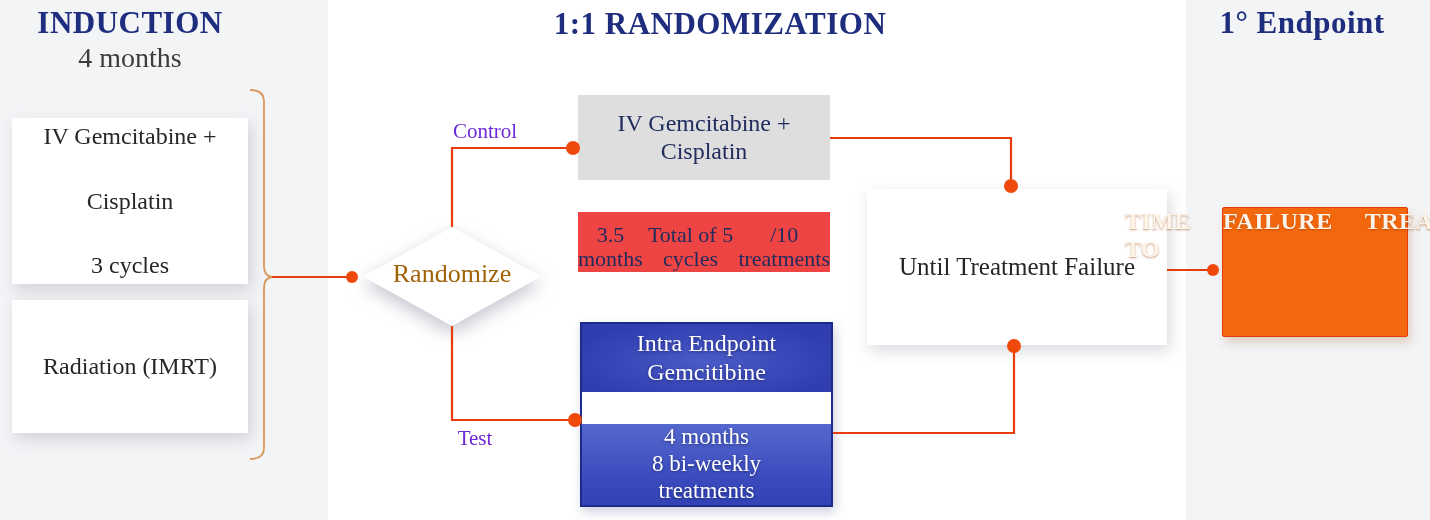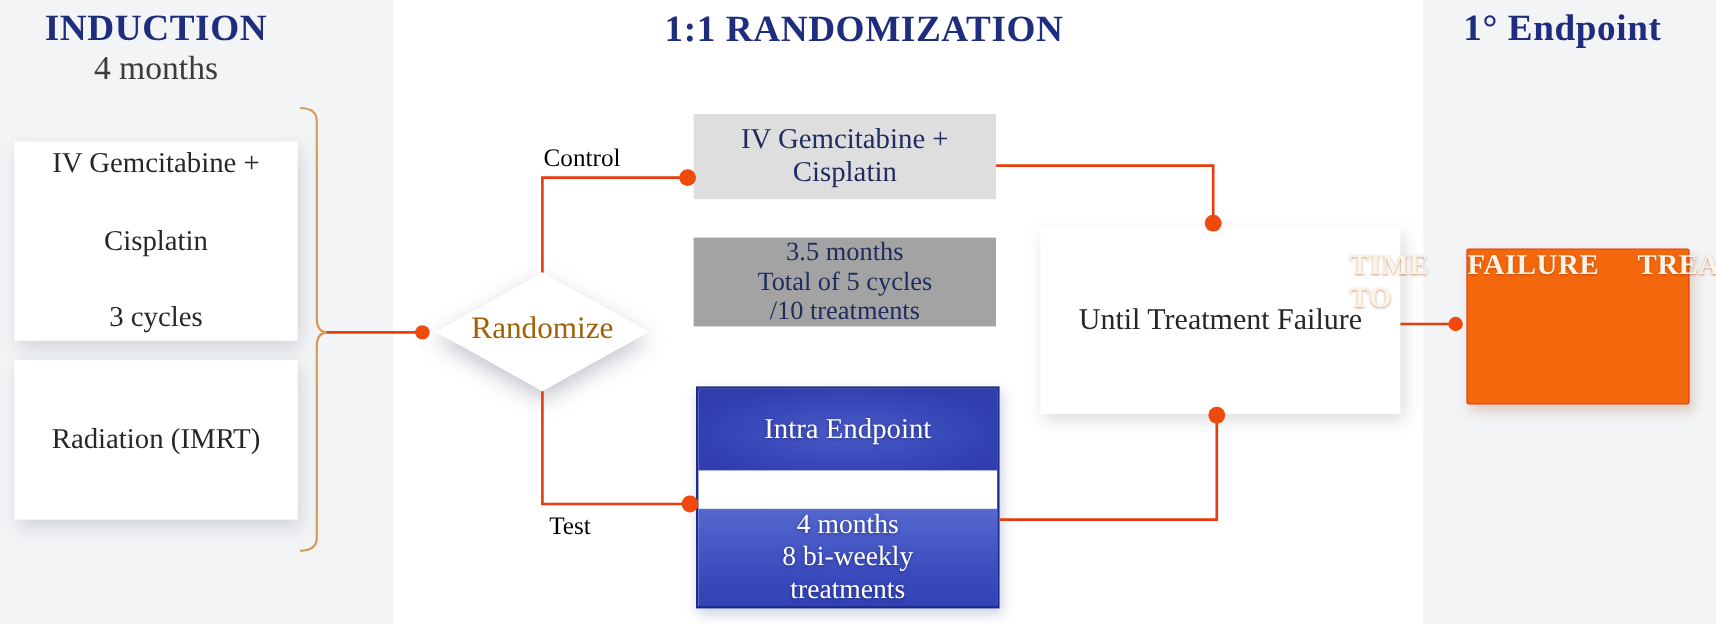--- a/index.html
+++ b/index.html
@@ -74,7 +74,7 @@
     position:absolute;left:372px;top:259px;width:160px;
     text-align:center;font-size:26px;color:#a16207;
   }
-  .edge-label{position:absolute;text-align:center;font-size:21px;color:#000000;}
+  .edge-label{position:absolute;text-align:center;font-size:21px;color:#6d28d9;}
   #label-control{left:430px;top:119px;width:110px;}
   #label-test{left:430px;top:426px;width:90px;}
 

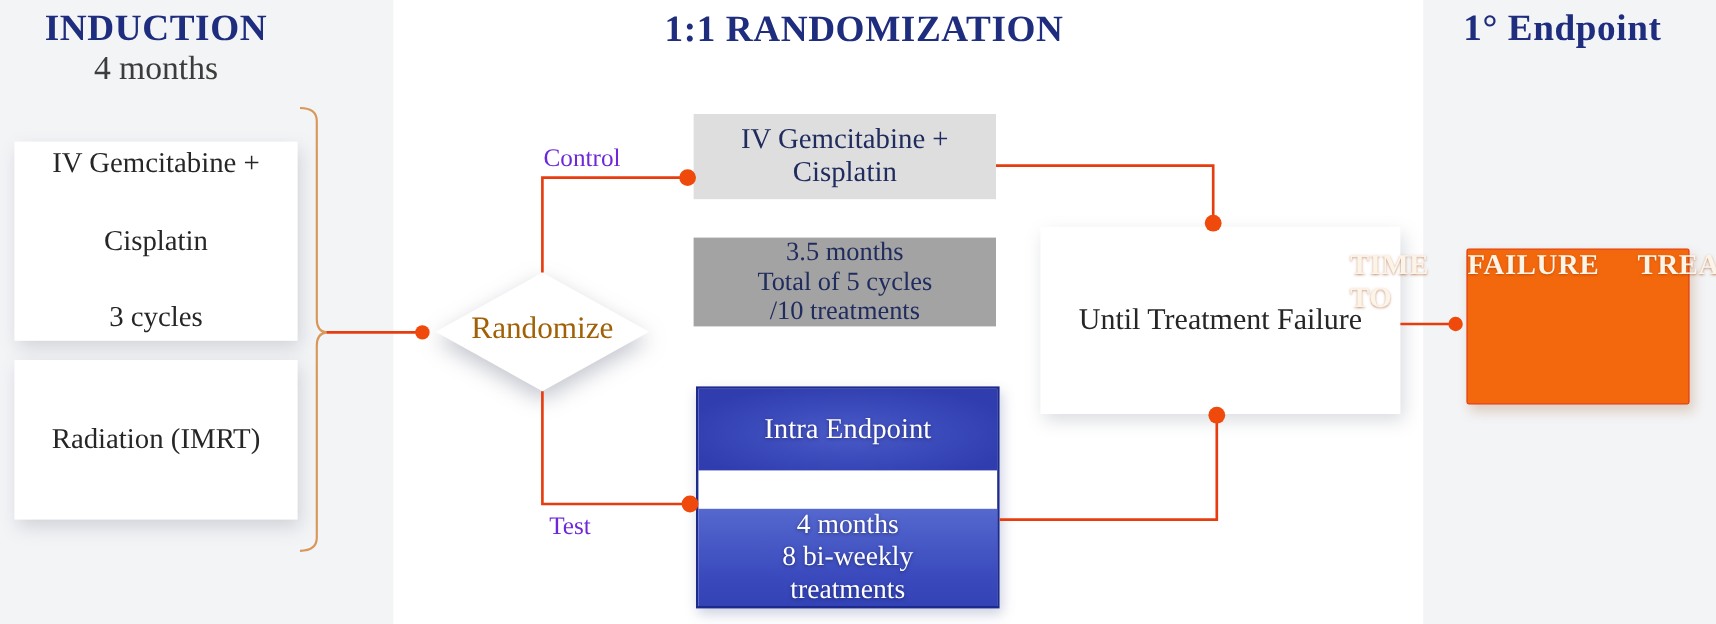--- a/index.html
+++ b/index.html
@@ -43,8 +43,8 @@
     display:flex;flex-direction:column;text-align:center;color:#202c5e;}
   #box-control .sec-top{height:85px;background:#dedede;
     display:flex;flex-direction:column;justify-content:center;}
-  #box-control .sec-bottom{flex:1;background:#a3a3a3;
-    display:flex;flex-direction:column;justify-content:center;}
+  #box-control .sec-bottom{flex:1;background:#ef4444;
+    display:flex;flex-direction:row;justify-content:center;align-items:flex-end;}
   #box-control .ln{font-size:24px;line-height:1.13;}
   #box-control .lns{font-size:22px;line-height:1.12;}
 

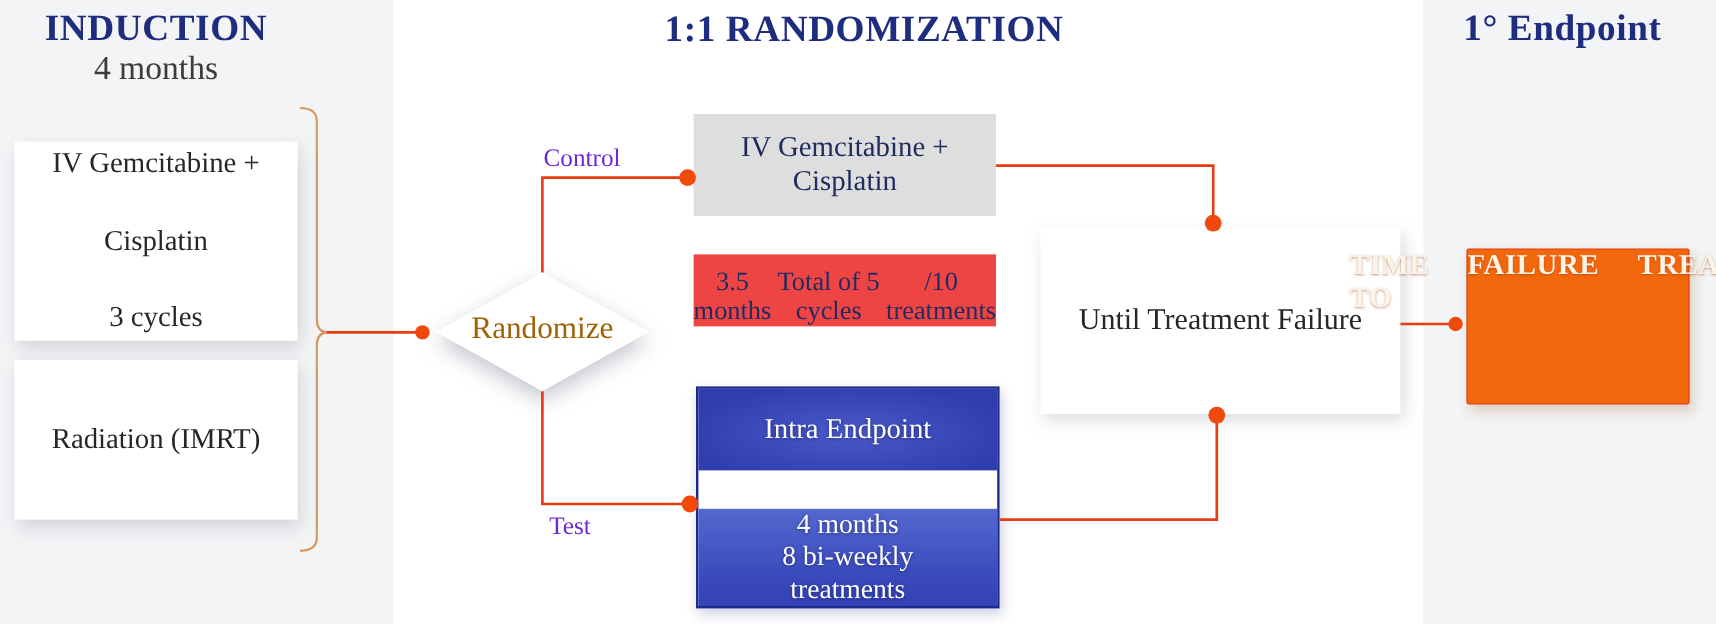--- a/index.html
+++ b/index.html
@@ -129,6 +129,7 @@
   <div id="box-test" class="node">
     <div class="sec-top">
       <div class="ln">Intra Endpoint</div>
+      <div class="ln">Gemcitibine</div>
     </div>
     <div class="sec-bottom">
       <div class="lns">4 months</div>

